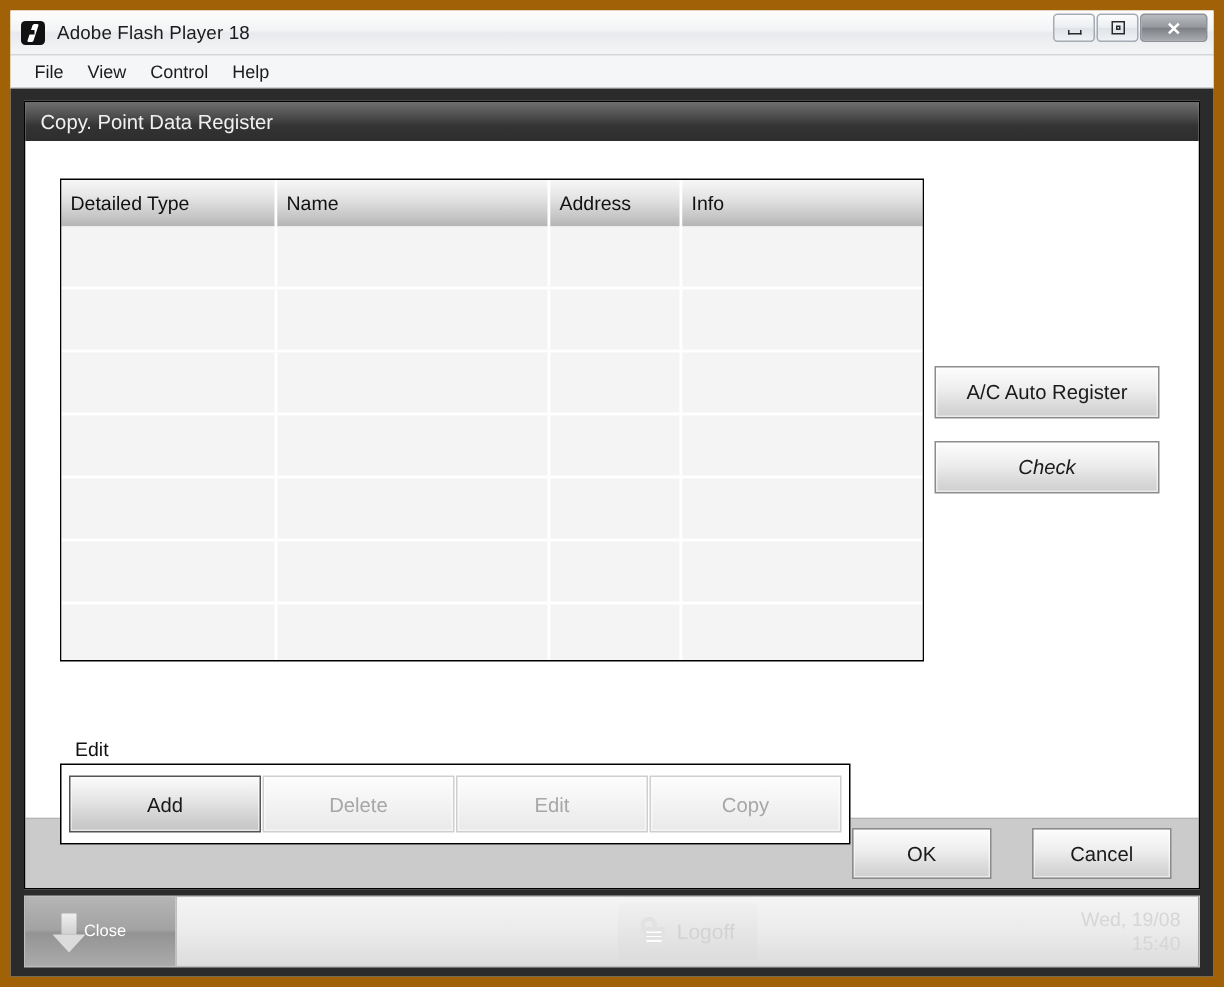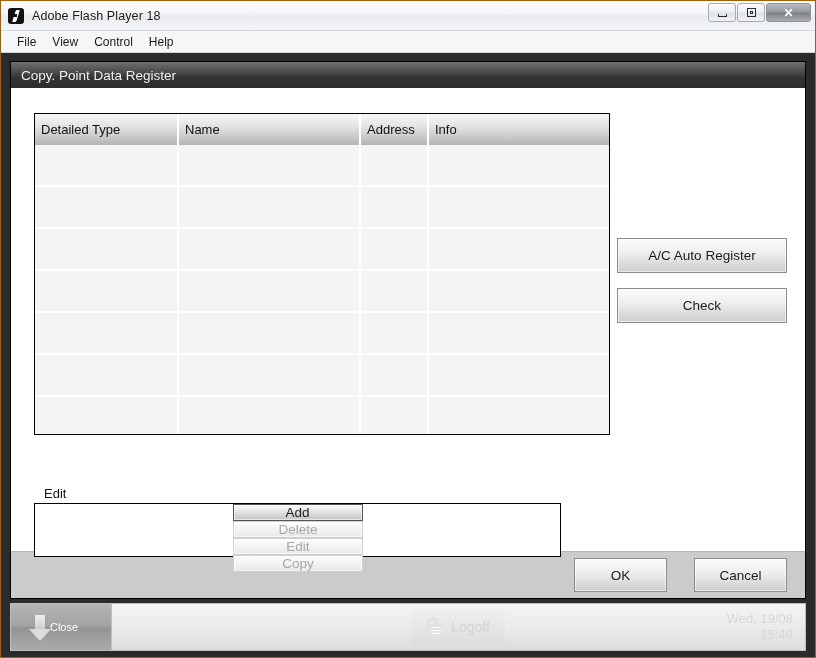--- a/index.html
+++ b/index.html
@@ -21,7 +21,7 @@
     left: 0; top: 0;
     width: 816px; height: 658px;
     background: #f2f2f2;
-    border: 1px solid #a16207;
+    border: 7px solid #a16207;
     box-sizing: border-box;
     display: flex;
     flex-direction: column;

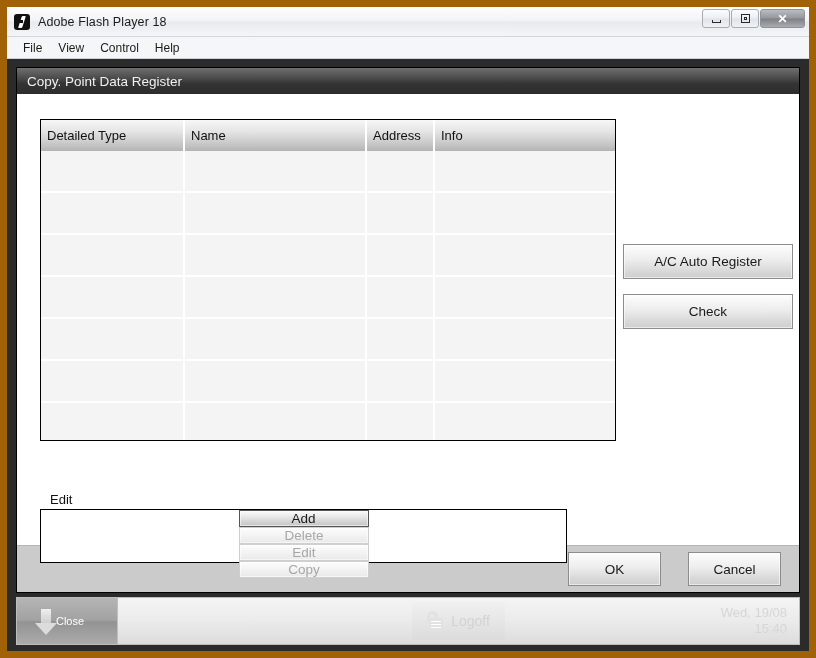--- a/index.html
+++ b/index.html
@@ -195,7 +195,7 @@
   .th:last-child { border-right: none; }
   .col0 { width: 144px; }
   .col1 { width: 182px; }
-  .col2 { width: 68px; }
+  .col2 { width: 88px; }
   .col3 { flex: 1; }
 
   .tbody { flex: 1; display: flex; flex-direction: column; background: #fff; }

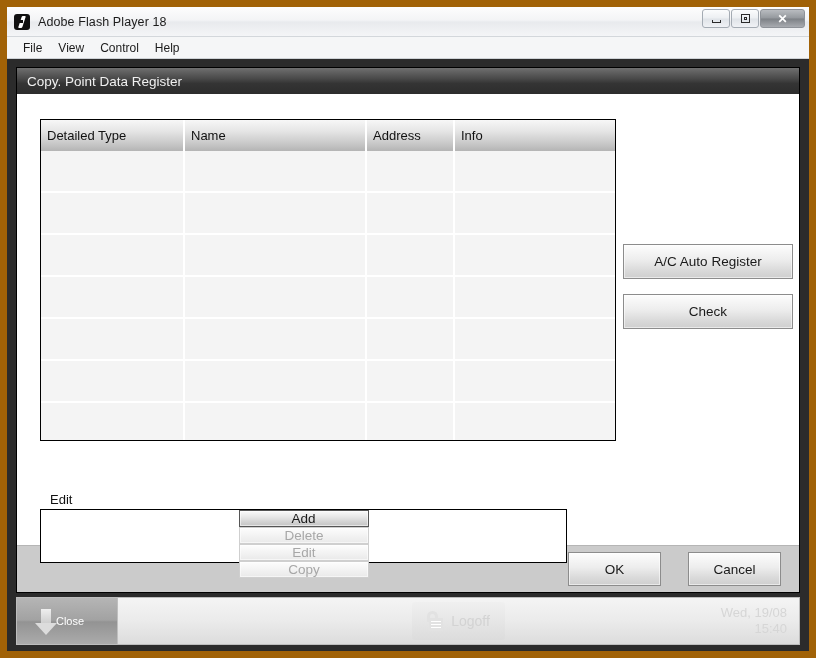--- a/index.html
+++ b/index.html
@@ -236,7 +236,7 @@
     cursor: default;
     box-shadow: inset 0 0 0 1px rgba(255,255,255,.55);
   }
-  .side-btns .btn { width: 170px; height: 35px; }
+  .side-btns .btn { width: 150px; height: 35px; }
   .side-btns .btn + .btn { margin-top: 15px; }
 
   

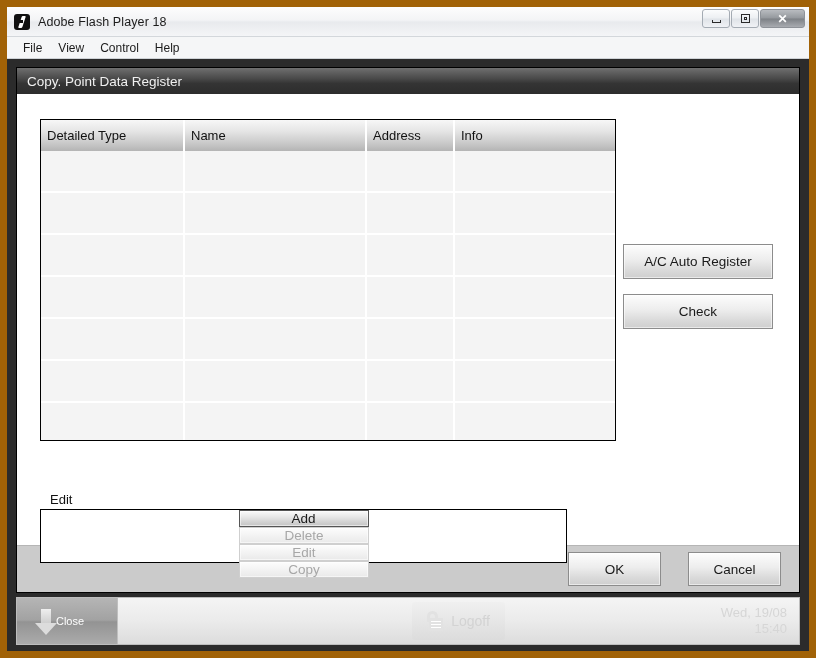--- a/index.html
+++ b/index.html
@@ -237,7 +237,7 @@
     box-shadow: inset 0 0 0 1px rgba(255,255,255,.55);
   }
   .side-btns .btn { width: 150px; height: 35px; }
-  .side-btns .btn + .btn { margin-top: 15px; }
+  .side-btns .btn + .btn { margin-top: 15px; font-style: italic; }
 
   
   .edit-label {

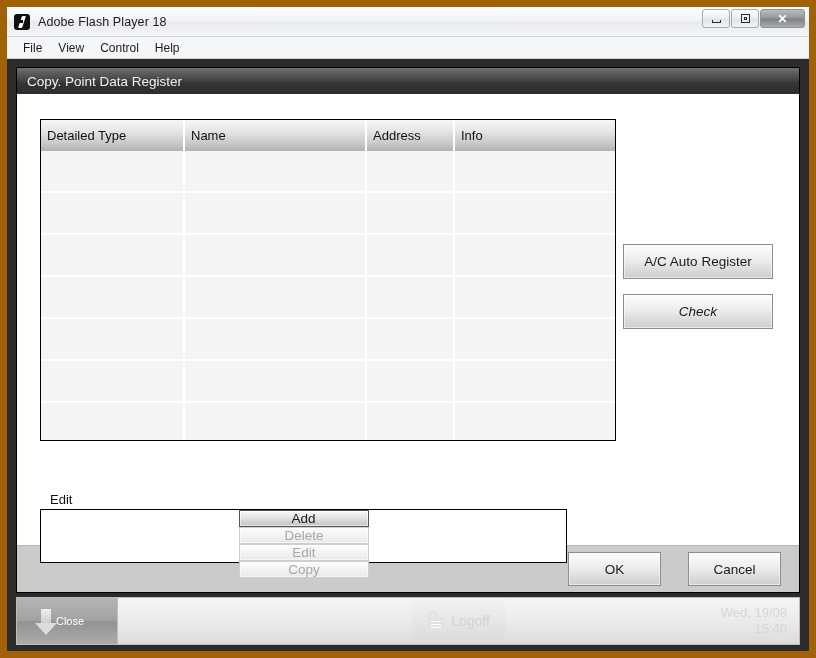--- a/index.html
+++ b/index.html
@@ -256,7 +256,6 @@
     align-items: center;
     padding: 0 5px;
     background: #fff;
-    flex-direction: column;
   }
   .edit-group .btn {
     height: 38px;

